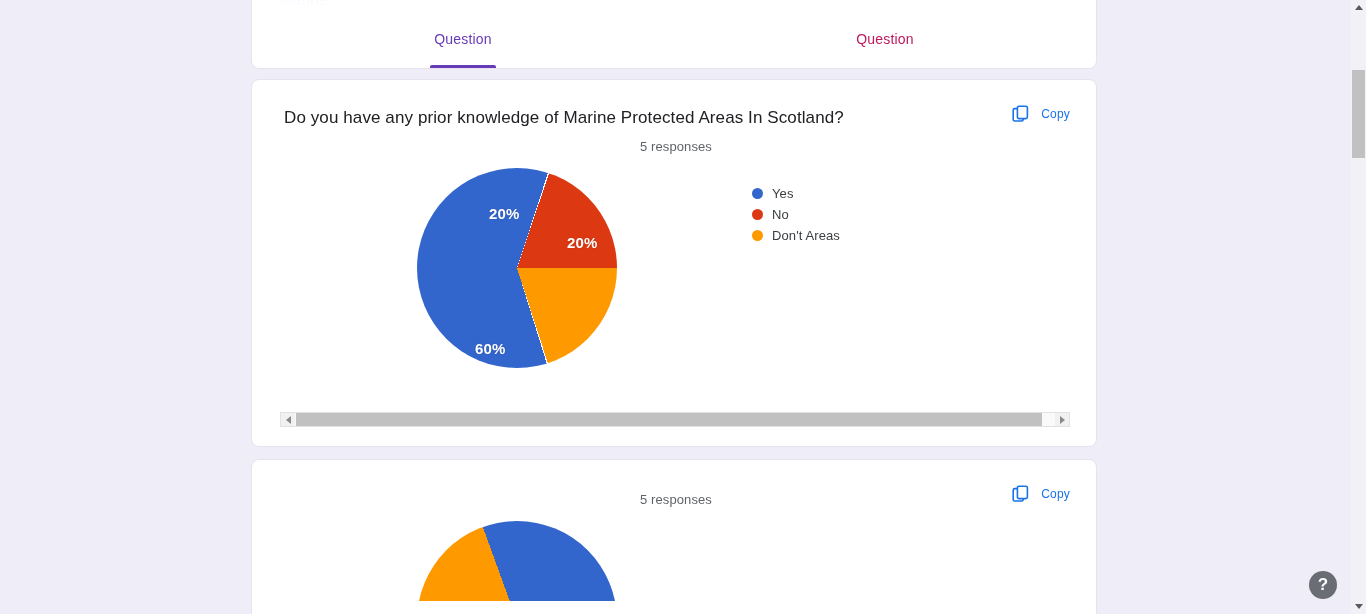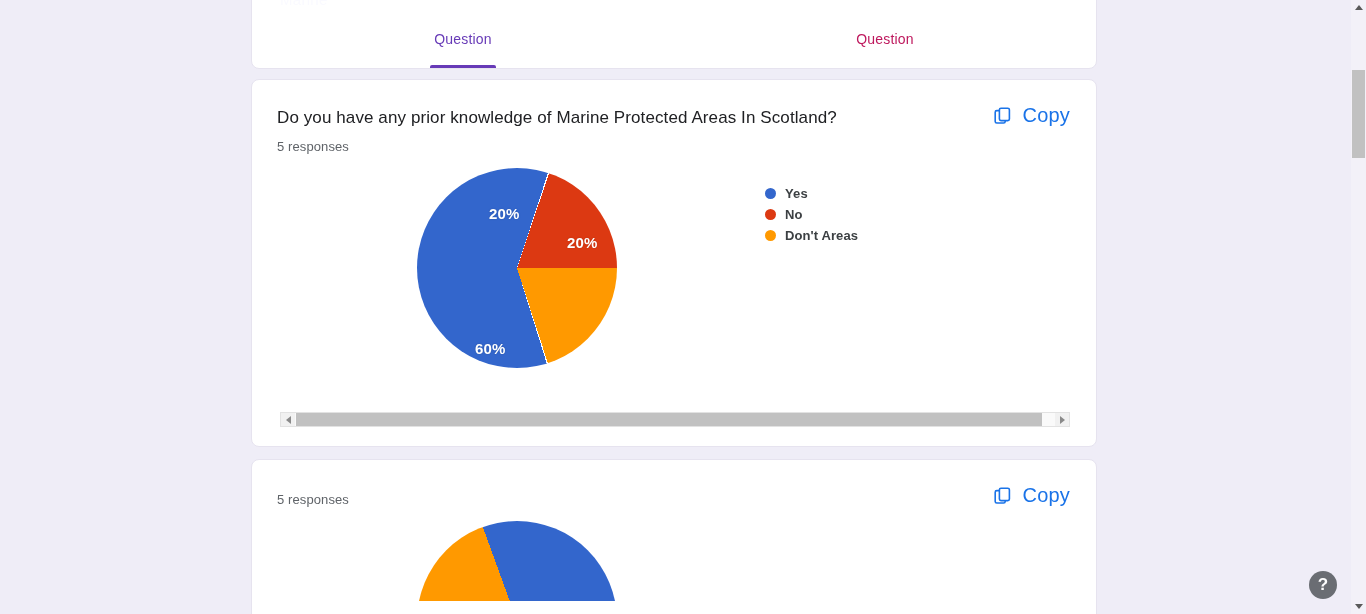--- a/index.html
+++ b/index.html
@@ -100,7 +100,7 @@
 
   .q-header {
     position: relative;
-    padding: 24px 28px 0 25px;
+    padding: 24px 28px 0 32px;
   }
 
   .q-title {

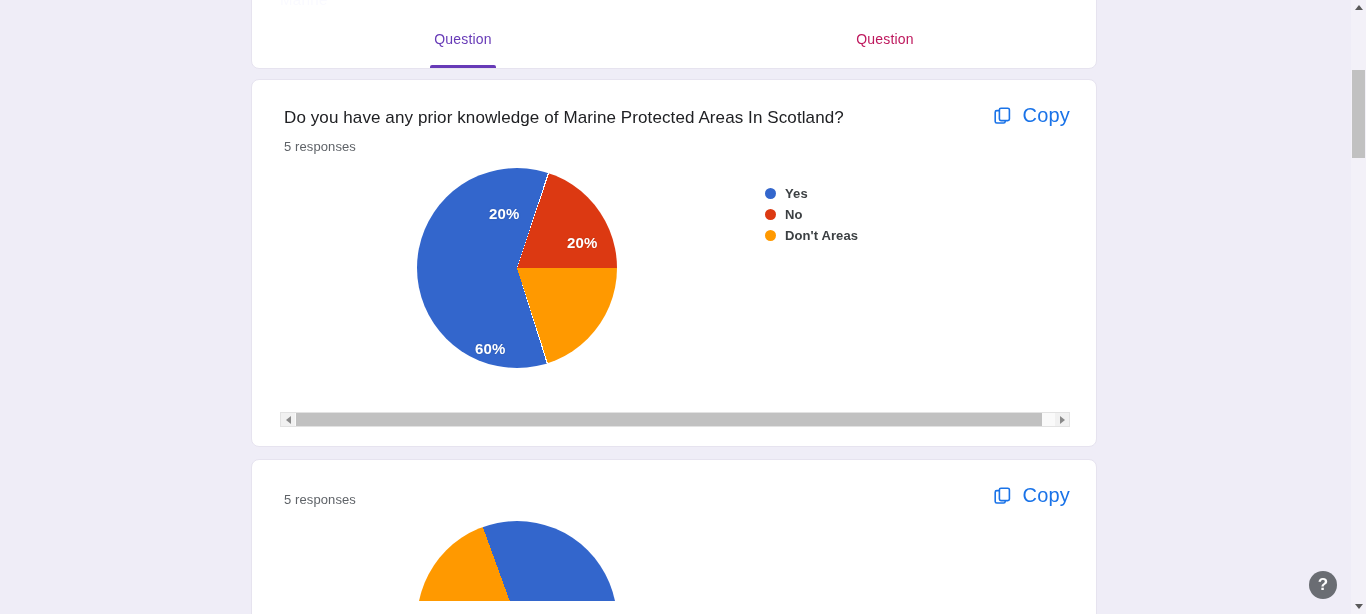--- a/index.html
+++ b/index.html
@@ -131,7 +131,7 @@
   }
 
   .copy-label {
-    font-size: 20px;
+    font-size: 12px;
     color: #1a73e8;
     letter-spacing: .2px;
   }

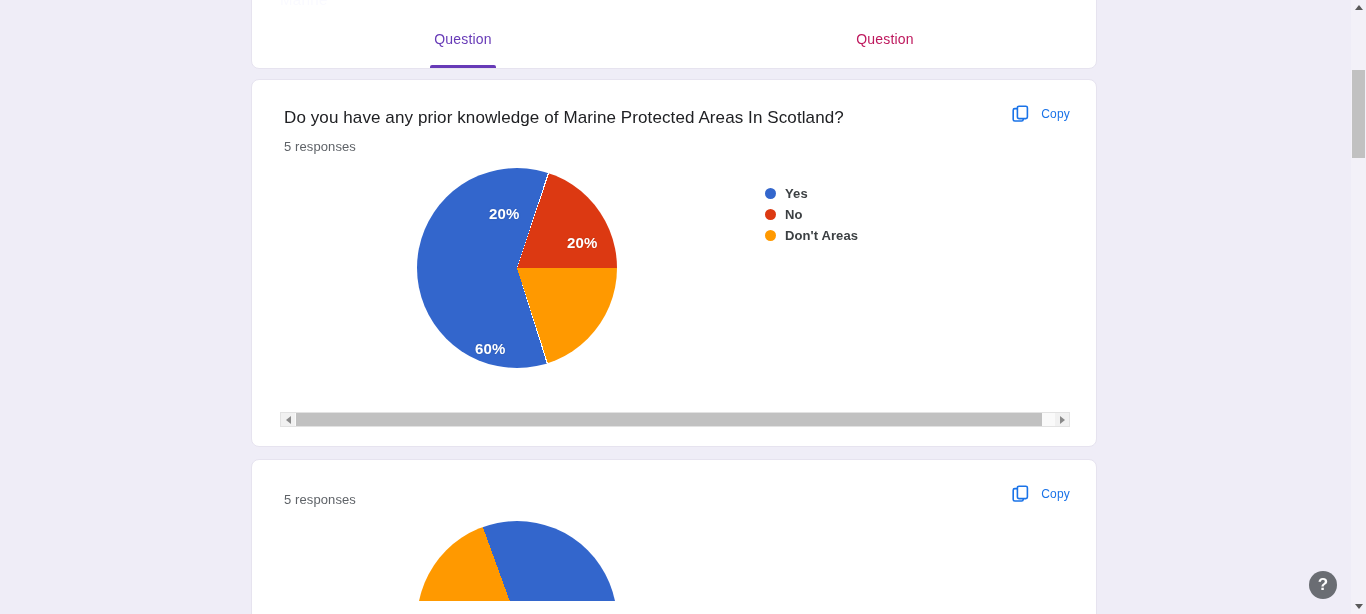--- a/index.html
+++ b/index.html
@@ -117,6 +117,7 @@
     font-size: 13px;
     color: #5f6368;
     letter-spacing: .1px;
+    text-align: center;
   }
 
   .copy-btn {

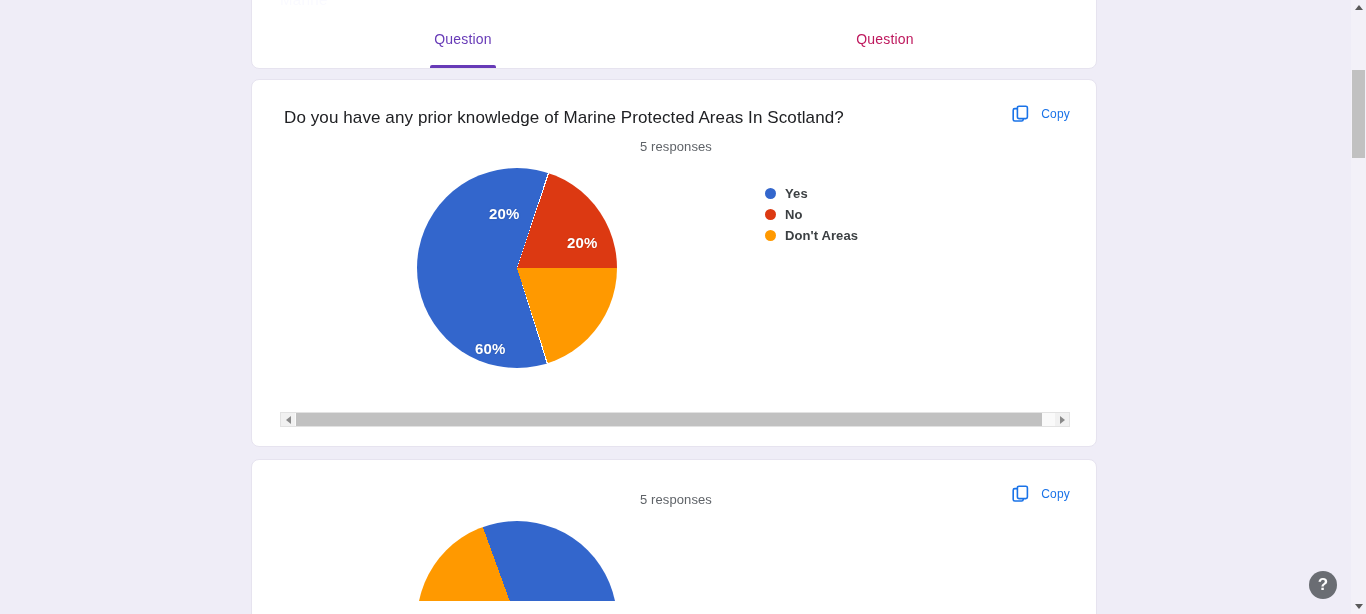--- a/index.html
+++ b/index.html
@@ -164,9 +164,8 @@
 
   .legend {
     position: absolute;
-    left: 513px;
+    left: 500px;
     top: 15px;
-    font-weight: bold;
   }
 
   .legend-row {

